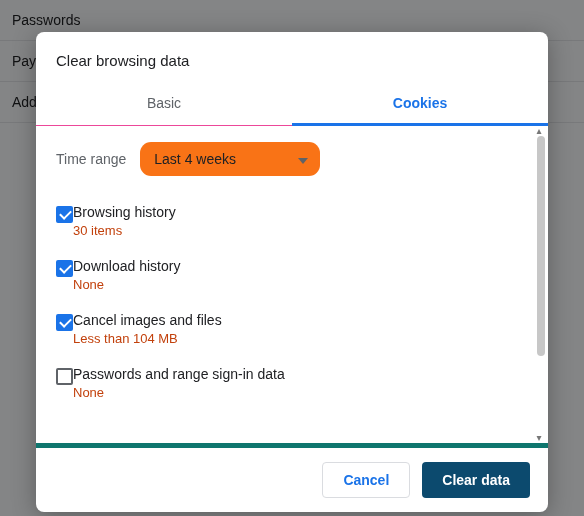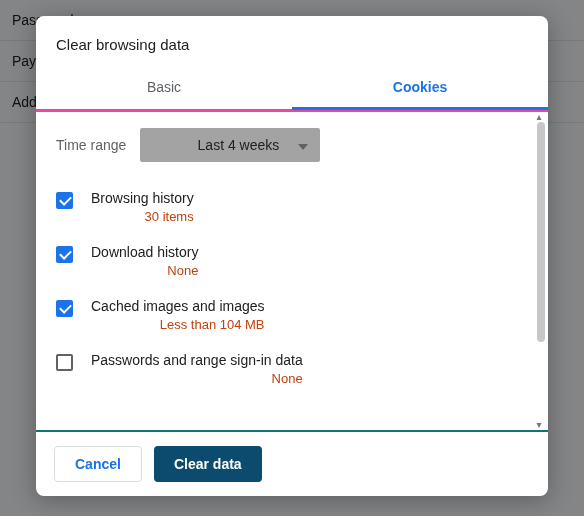--- a/index.html
+++ b/index.html
@@ -11,7 +11,7 @@
   .overlay { position: absolute; inset: 0; background: rgba(0,0,0,0.45); }
   
   .dialog {
-    position: absolute; left: 36px; top: 16px; width: 512px; height: 480px;
+    position: absolute; left: 36px; top: 32px; width: 512px; height: 480px;
     background: #fff; border-radius: 8px; box-shadow: 0 4px 24px rgba(0,0,0,0.3);
     display: flex; flex-direction: column;
   }

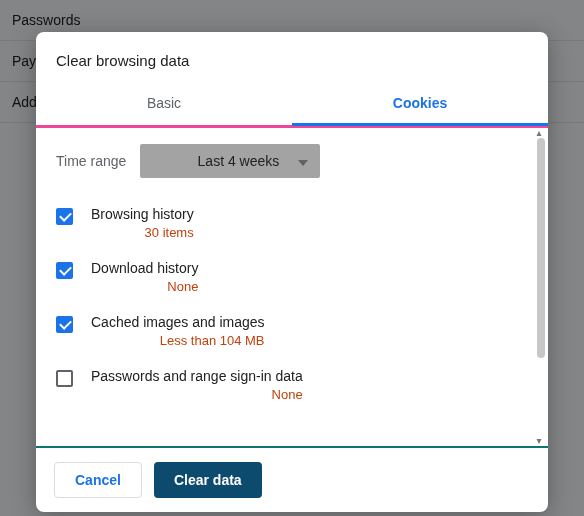--- a/index.html
+++ b/index.html
@@ -16,7 +16,7 @@
     display: flex; flex-direction: column;
   }
   .dialog-title { padding: 20px 20px 14px; font-size: 15px; color: #202124; }
-  .tabs { display: flex; border-bottom: 3px solid #ec4899; }
+  .tabs { display: flex; border-bottom: 1px solid #ec4899; }
   .tab { flex: 1; text-align: center; padding: 12px 0; font-size: 14px; color: #5f6368; cursor: pointer; }
   .tab.active { color: #1a73e8; font-weight: 600; border-bottom: 3px solid #1a73e8; margin-bottom: -1px; }
   

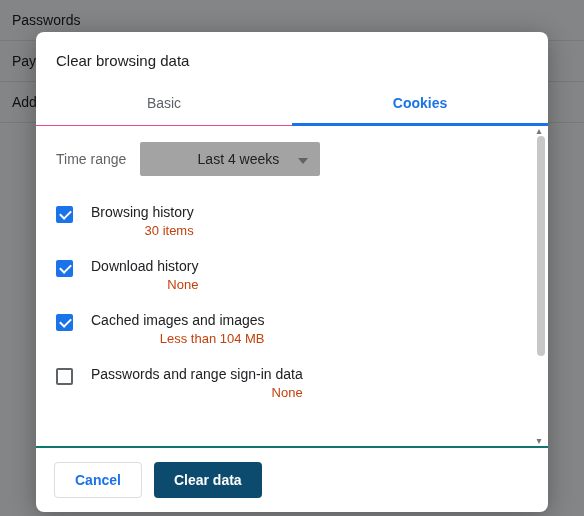--- a/index.html
+++ b/index.html
@@ -21,7 +21,7 @@
   .tab.active { color: #1a73e8; font-weight: 600; border-bottom: 3px solid #1a73e8; margin-bottom: -1px; }
   
   .body-wrap { flex: 1; position: relative; overflow: hidden; }
-  .scroll-area { position: absolute; inset: 0 14px 0 0; overflow-y: hidden; padding: 0 4px 0 20px; text-align: right; }
+  .scroll-area { position: absolute; inset: 0 14px 0 0; overflow-y: hidden; padding: 0 4px 0 20px; }
   .scrollbar-track { position: absolute; right: 2px; top: 4px; bottom: 4px; width: 10px; }
   .scrollbar-thumb { position: absolute; right: 1px; top: 6px; width: 8px; height: 220px; background: #c7c7c7; border-radius: 4px; }
   .scroll-arrow { position: absolute; right: 2px; width: 10px; height: 10px; color: #777; font-size: 10px; line-height: 10px; text-align: center; }

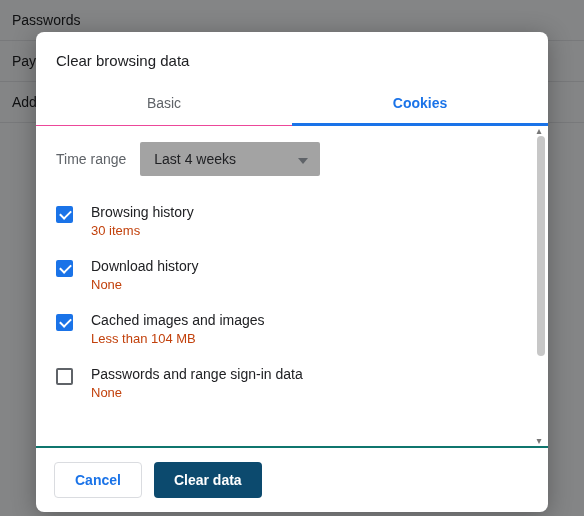--- a/index.html
+++ b/index.html
@@ -30,7 +30,7 @@
   
   .time-row { display: flex; align-items: center; gap: 14px; padding: 16px 0 18px; }
   .time-label { font-size: 14px; color: #5f6368; }
-  .select { background: #a3a3a3; border-radius: 2px; padding: 9px 41px 9px 14px; font-size: 14px; color: #202124; position: relative; cursor: pointer; min-width: 180px; }
+  .select { background: #f97316; border-radius: 11px; padding: 9px 41px 9px 14px; font-size: 14px; color: #202124; position: relative; cursor: pointer; min-width: 180px; }
   .select .caret { position: absolute; right: 12px; top: 50%; transform: translateY(-50%); }
   
   .item { display: flex; align-items: flex-start; gap: 18px; padding: 10px 0; }

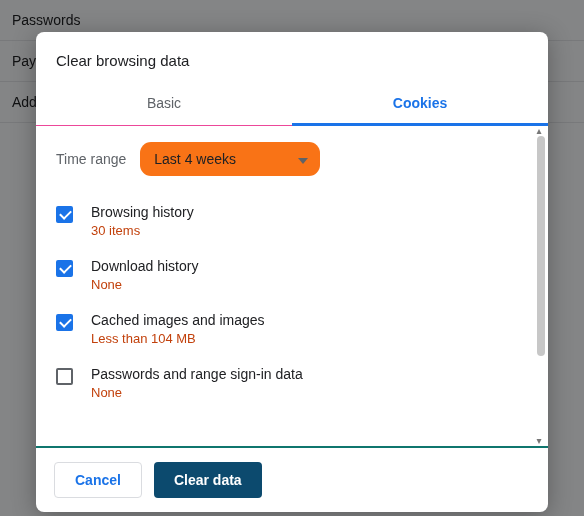--- a/index.html
+++ b/index.html
@@ -33,7 +33,7 @@
   .select { background: #f97316; border-radius: 11px; padding: 9px 41px 9px 14px; font-size: 14px; color: #202124; position: relative; cursor: pointer; min-width: 180px; }
   .select .caret { position: absolute; right: 12px; top: 50%; transform: translateY(-50%); }
   
-  .item { display: flex; align-items: flex-start; gap: 18px; padding: 10px 0; }
+  .item { display: flex; align-items: flex-start; padding: 10px 0; }
   .chk { width: 17px; height: 17px; border: 2px solid #5f6368; border-radius: 2px; margin-top: 2px; flex-shrink: 0; cursor: pointer; position: relative; }
   .chk.checked { background: #1a73e8; border-color: #1a73e8; }
   .chk.checked::after { content: ""; position: absolute; left: 4px; top: 0px; width: 5px; height: 9px; border: solid #fff; border-width: 0 2px 2px 0; transform: rotate(45deg); }

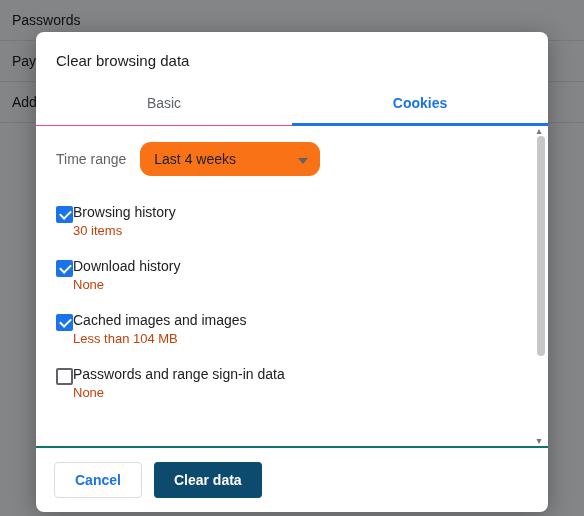--- a/index.html
+++ b/index.html
@@ -101,7 +101,7 @@
       <div class="item">
         <div class="chk checked"></div>
         <div class="item-text">
-          <div class="label">Cached images and images</div>
+          <div class="label">Cancel images and files</div>
           <div class="sub">Less than 104 MB</div>
         </div>
       </div>

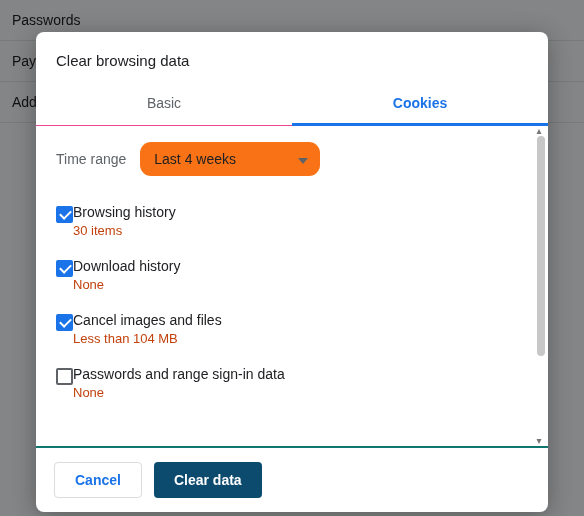--- a/index.html
+++ b/index.html
@@ -40,7 +40,7 @@
   .item-text .label { font-size: 14px; color: #202124; }
   .item-text .sub { font-size: 13px; color: #c2410c; margin-top: 3px; }
   
-  .footer { border-top: 2px solid #0f766e; padding: 14px 18px; display: flex; justify-content: flex-start; gap: 12px; }
+  .footer { border-top: 5px solid #0f766e; padding: 14px 18px; display: flex; justify-content: flex-end; gap: 12px; }
   .btn { padding: 9px 20px; border-radius: 4px; font-size: 14px; cursor: pointer; border: none; }
   .btn.secondary { background: #fff; color: #1a73e8; border: 1px solid #dadce0; font-weight: 600; }
   .btn.primary { background: #0c4a6e; color: #fff; font-weight: 600; }

